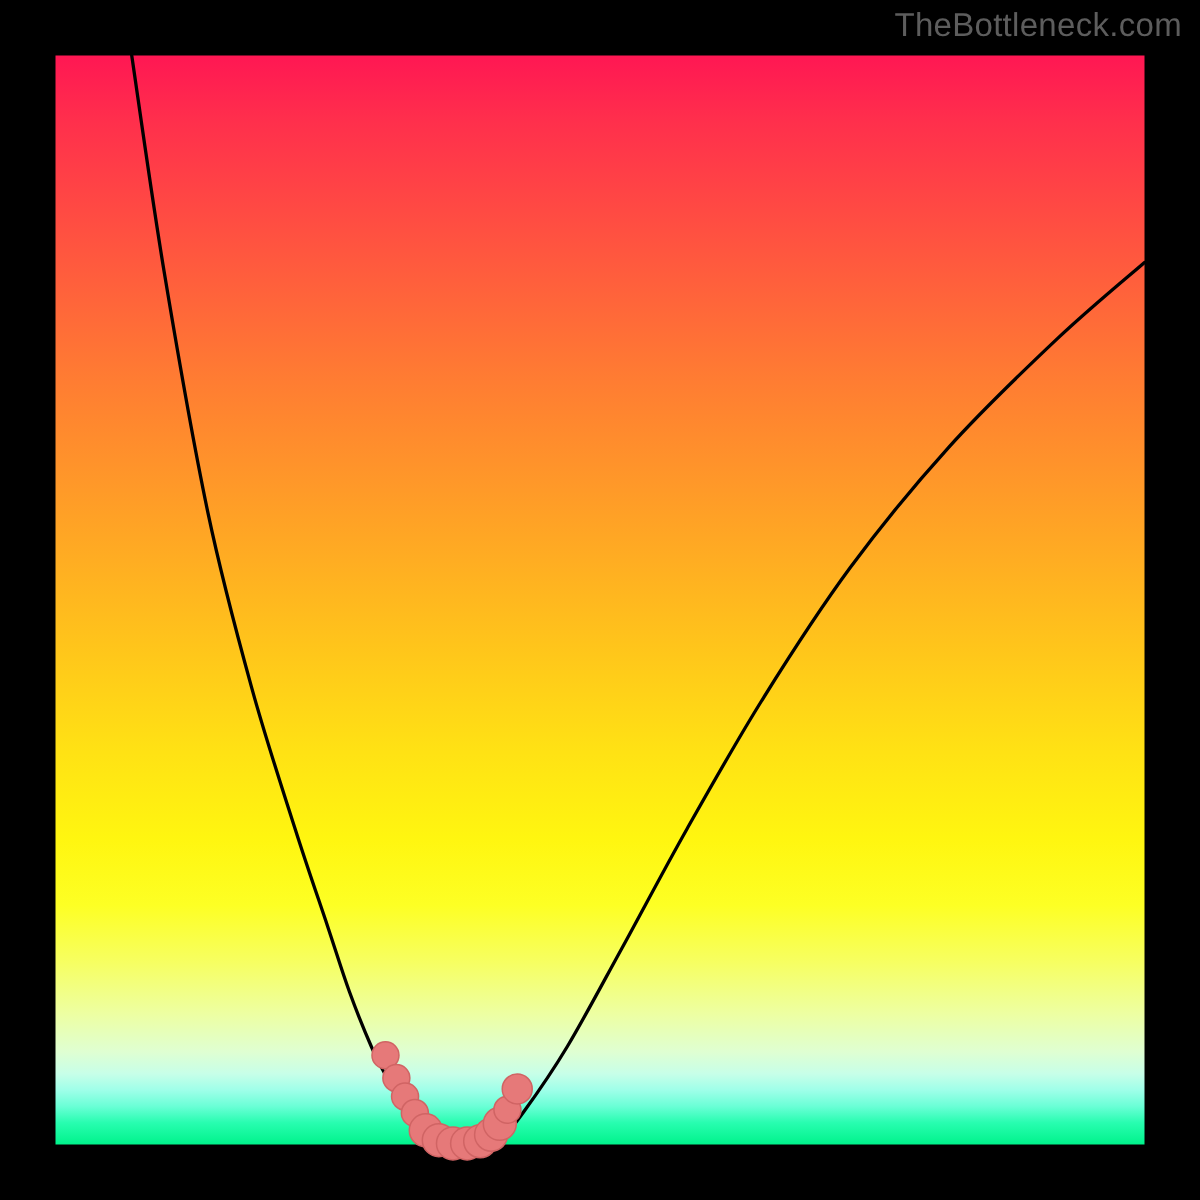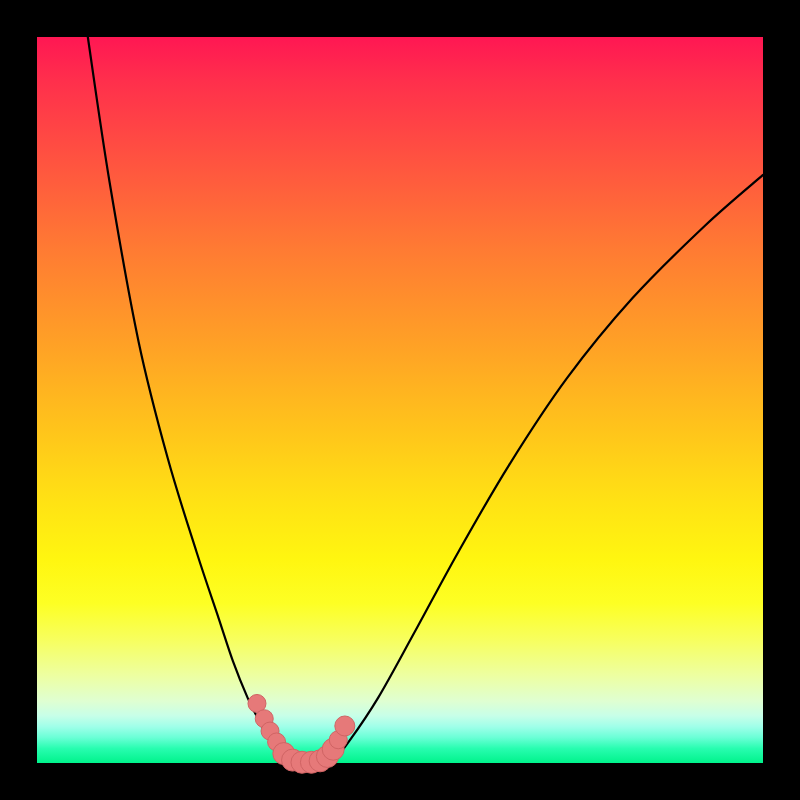--- a/index.html
+++ b/index.html
@@ -68,6 +68,7 @@
 
 <div class="frame">
 
+  <div class="watermark">TheBottleneck.com</div>
 
   <div class="plot">
     <svg class="curves" viewBox="0 0 726 726">

